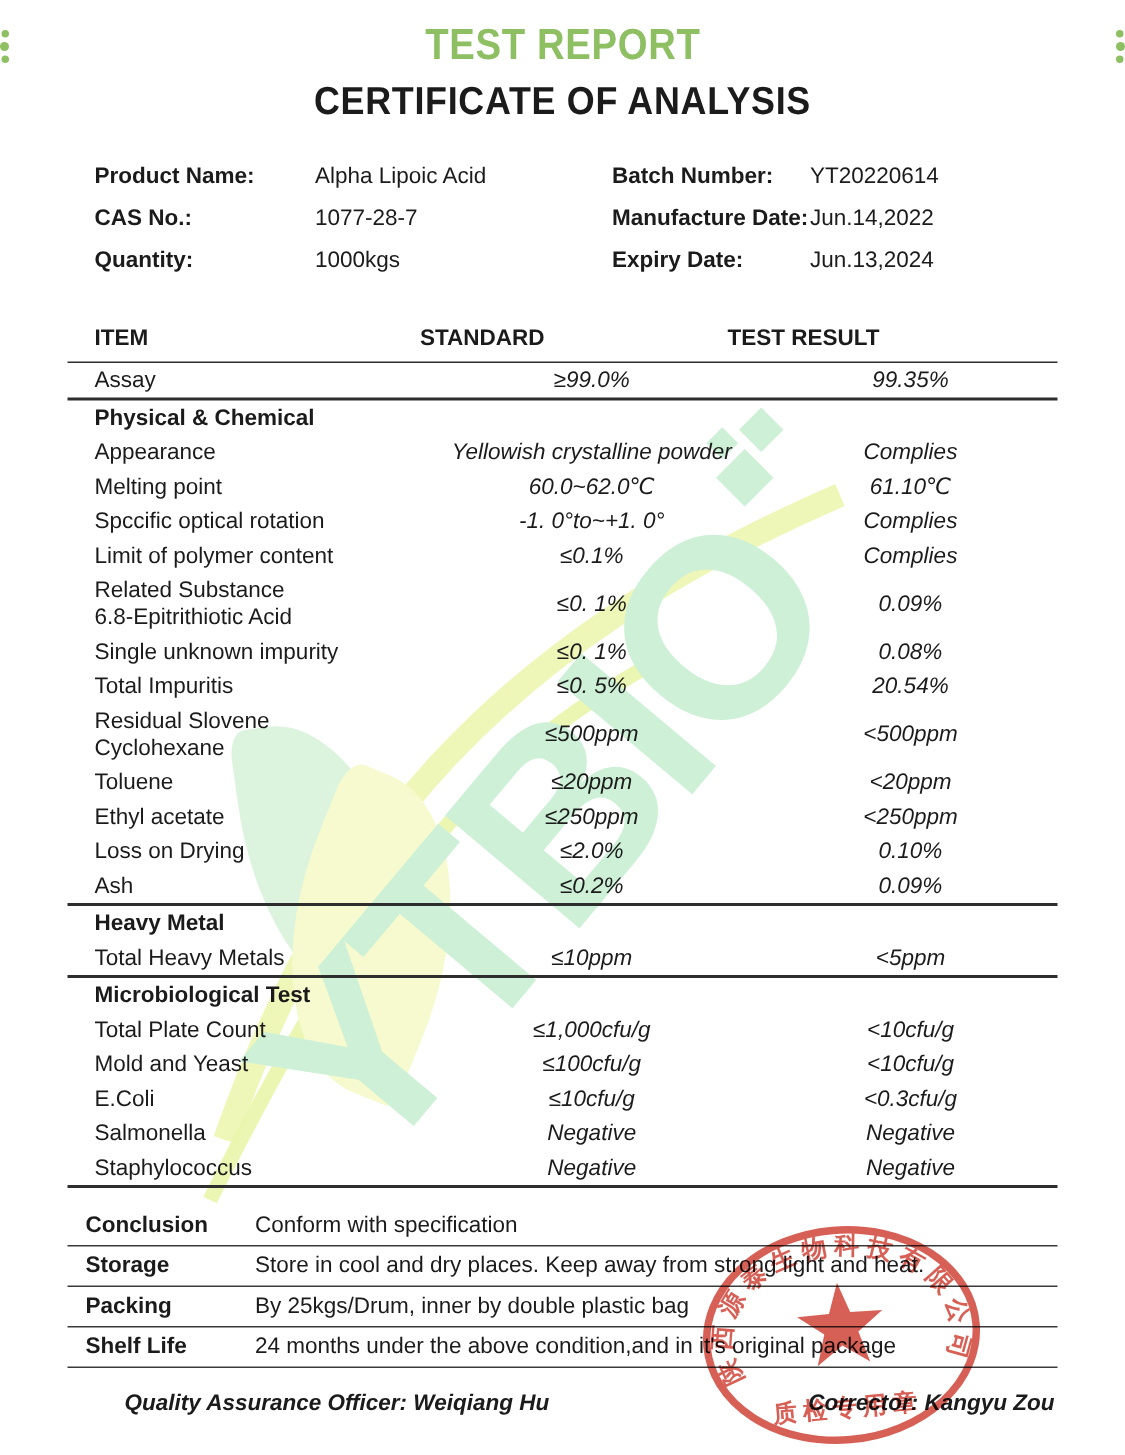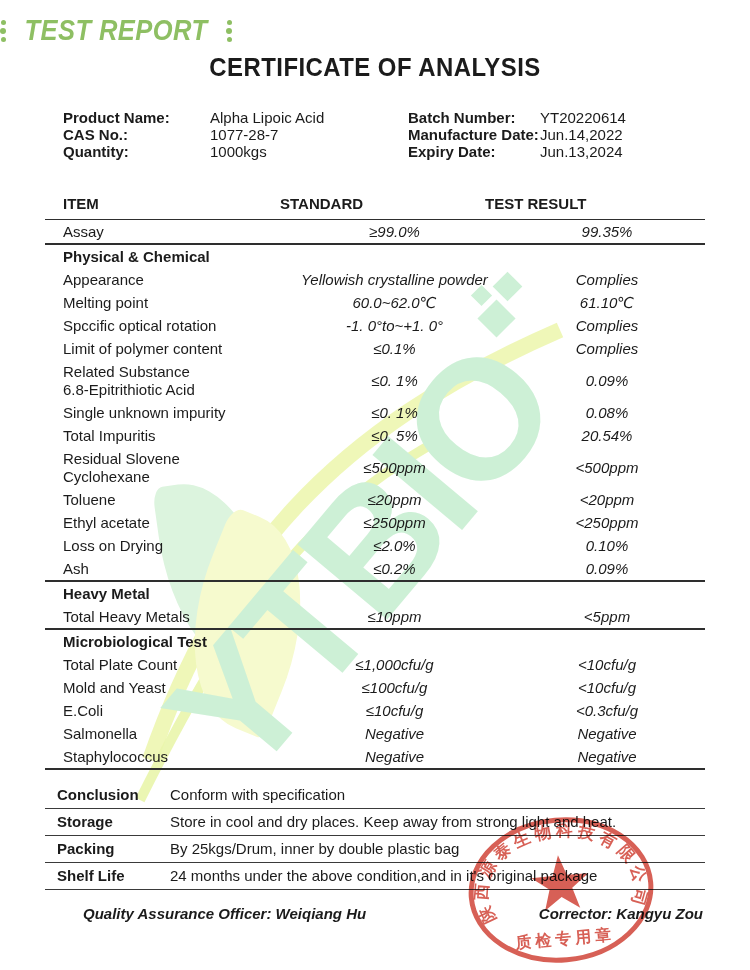--- a/index.html
+++ b/index.html
@@ -22,7 +22,7 @@
   
   .content { position:relative; z-index:1; }
 
-  .badge-row { display:flex; justify-content:flex-start; align-items:center; gap:6px; padding-top:14px;font-style:italic; }
+  .badge-row { display:flex; justify-content:space-between; align-items:center; gap:34px; padding-top:14px; }
   .badge-title { font-size:29px; font-weight:800; letter-spacing:0.5px; transform:scaleX(0.88); white-space:nowrap; }
   .dots { display:flex; flex-direction:column; align-items:center; gap:3px; }
   .dots i { display:block; width:5px; height:5px; border-radius:50%; }

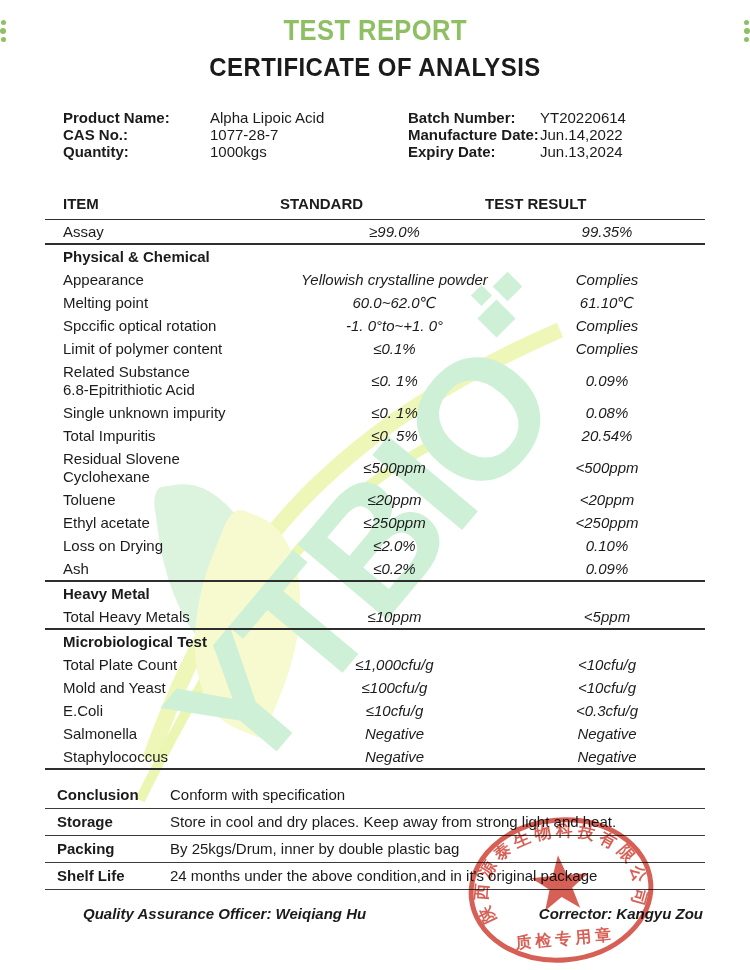--- a/index.html
+++ b/index.html
@@ -30,7 +30,7 @@
 
   .main-title { margin-top:5px; text-align:center; font-size:26px; font-weight:800; letter-spacing:0.5px; transform:scaleX(0.92); }
 
-  .product { margin:26px 45px 0; display:grid; grid-template-columns:165px 180px 150px 1fr; font-size:15px; align-items:center; }
+  .product { margin:26px 45px 0; display:grid; grid-template-columns:165px 180px 150px 1fr; row-gap:11px; font-size:15px; align-items:center; }
   .product .lbl { font-weight:700; padding-left:18px; }
 
   .coa { margin:33px 45px 0; font-size:15px; }

